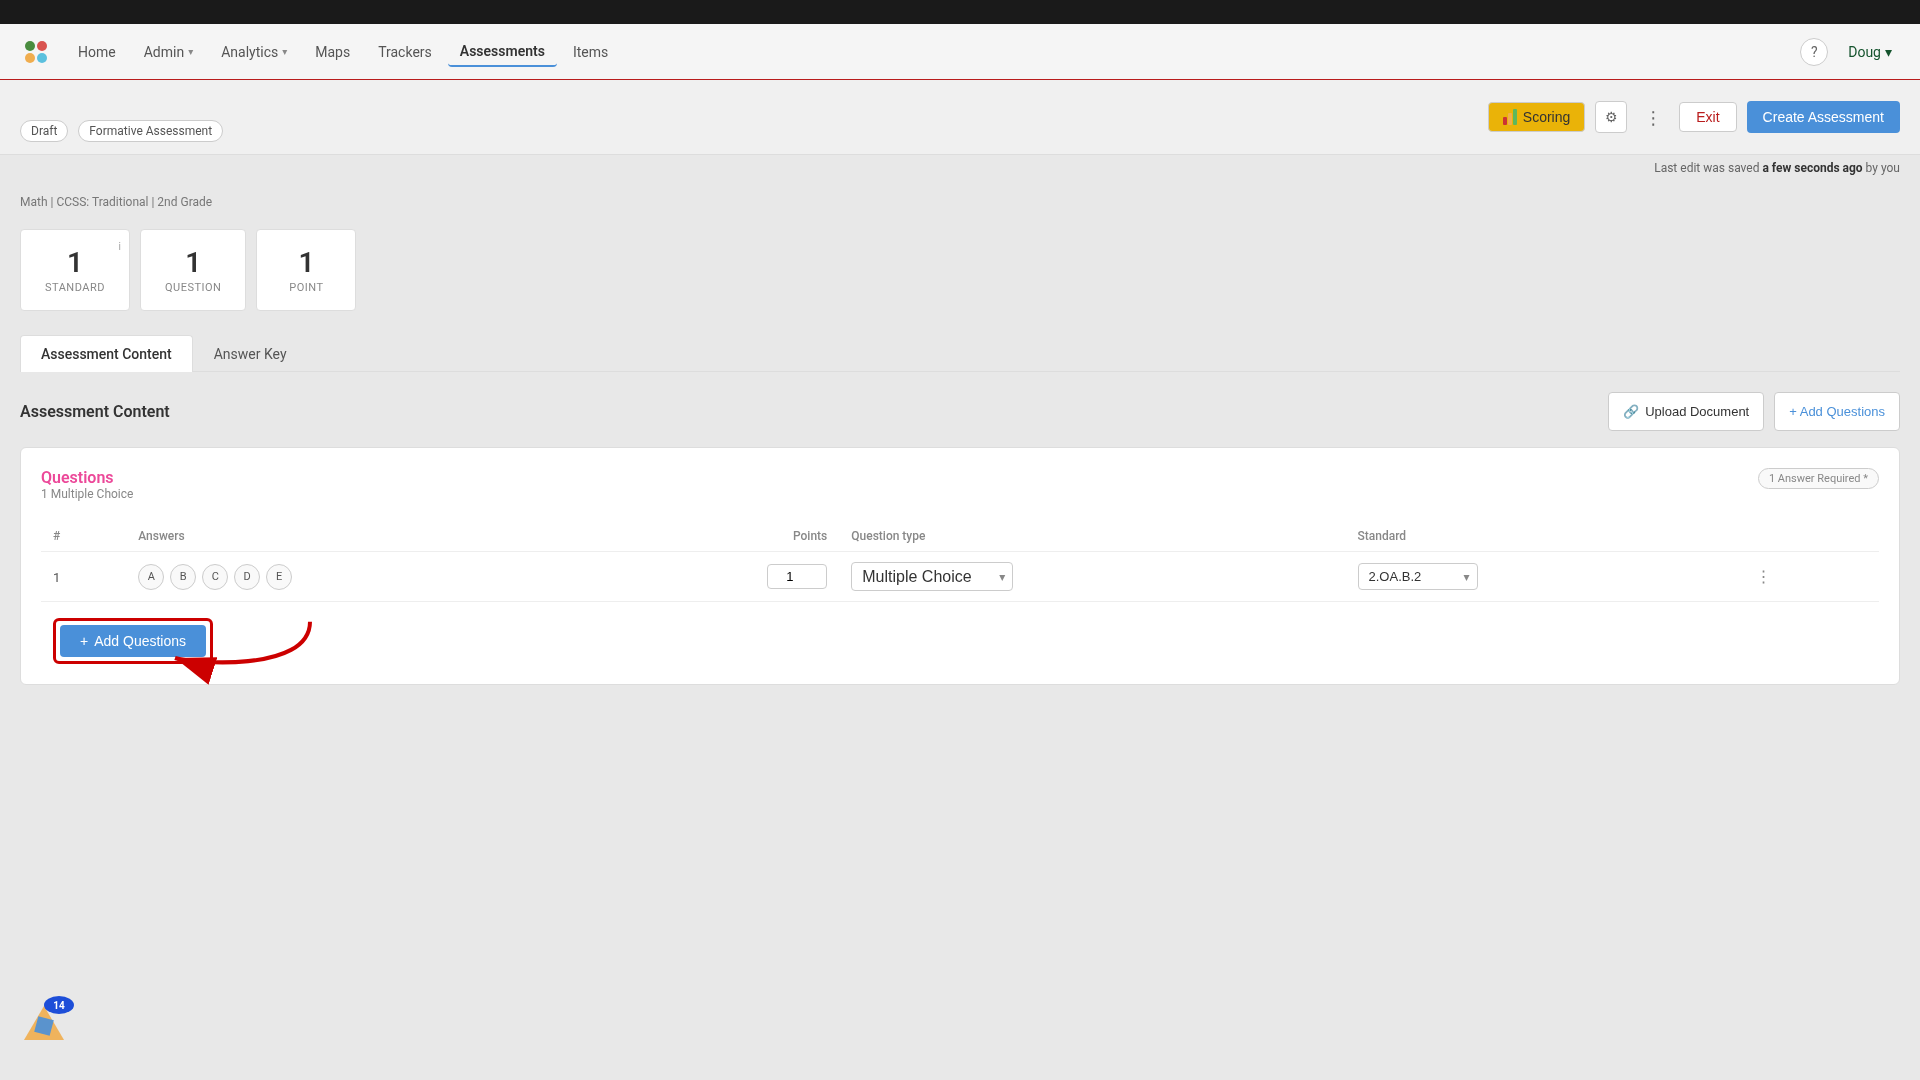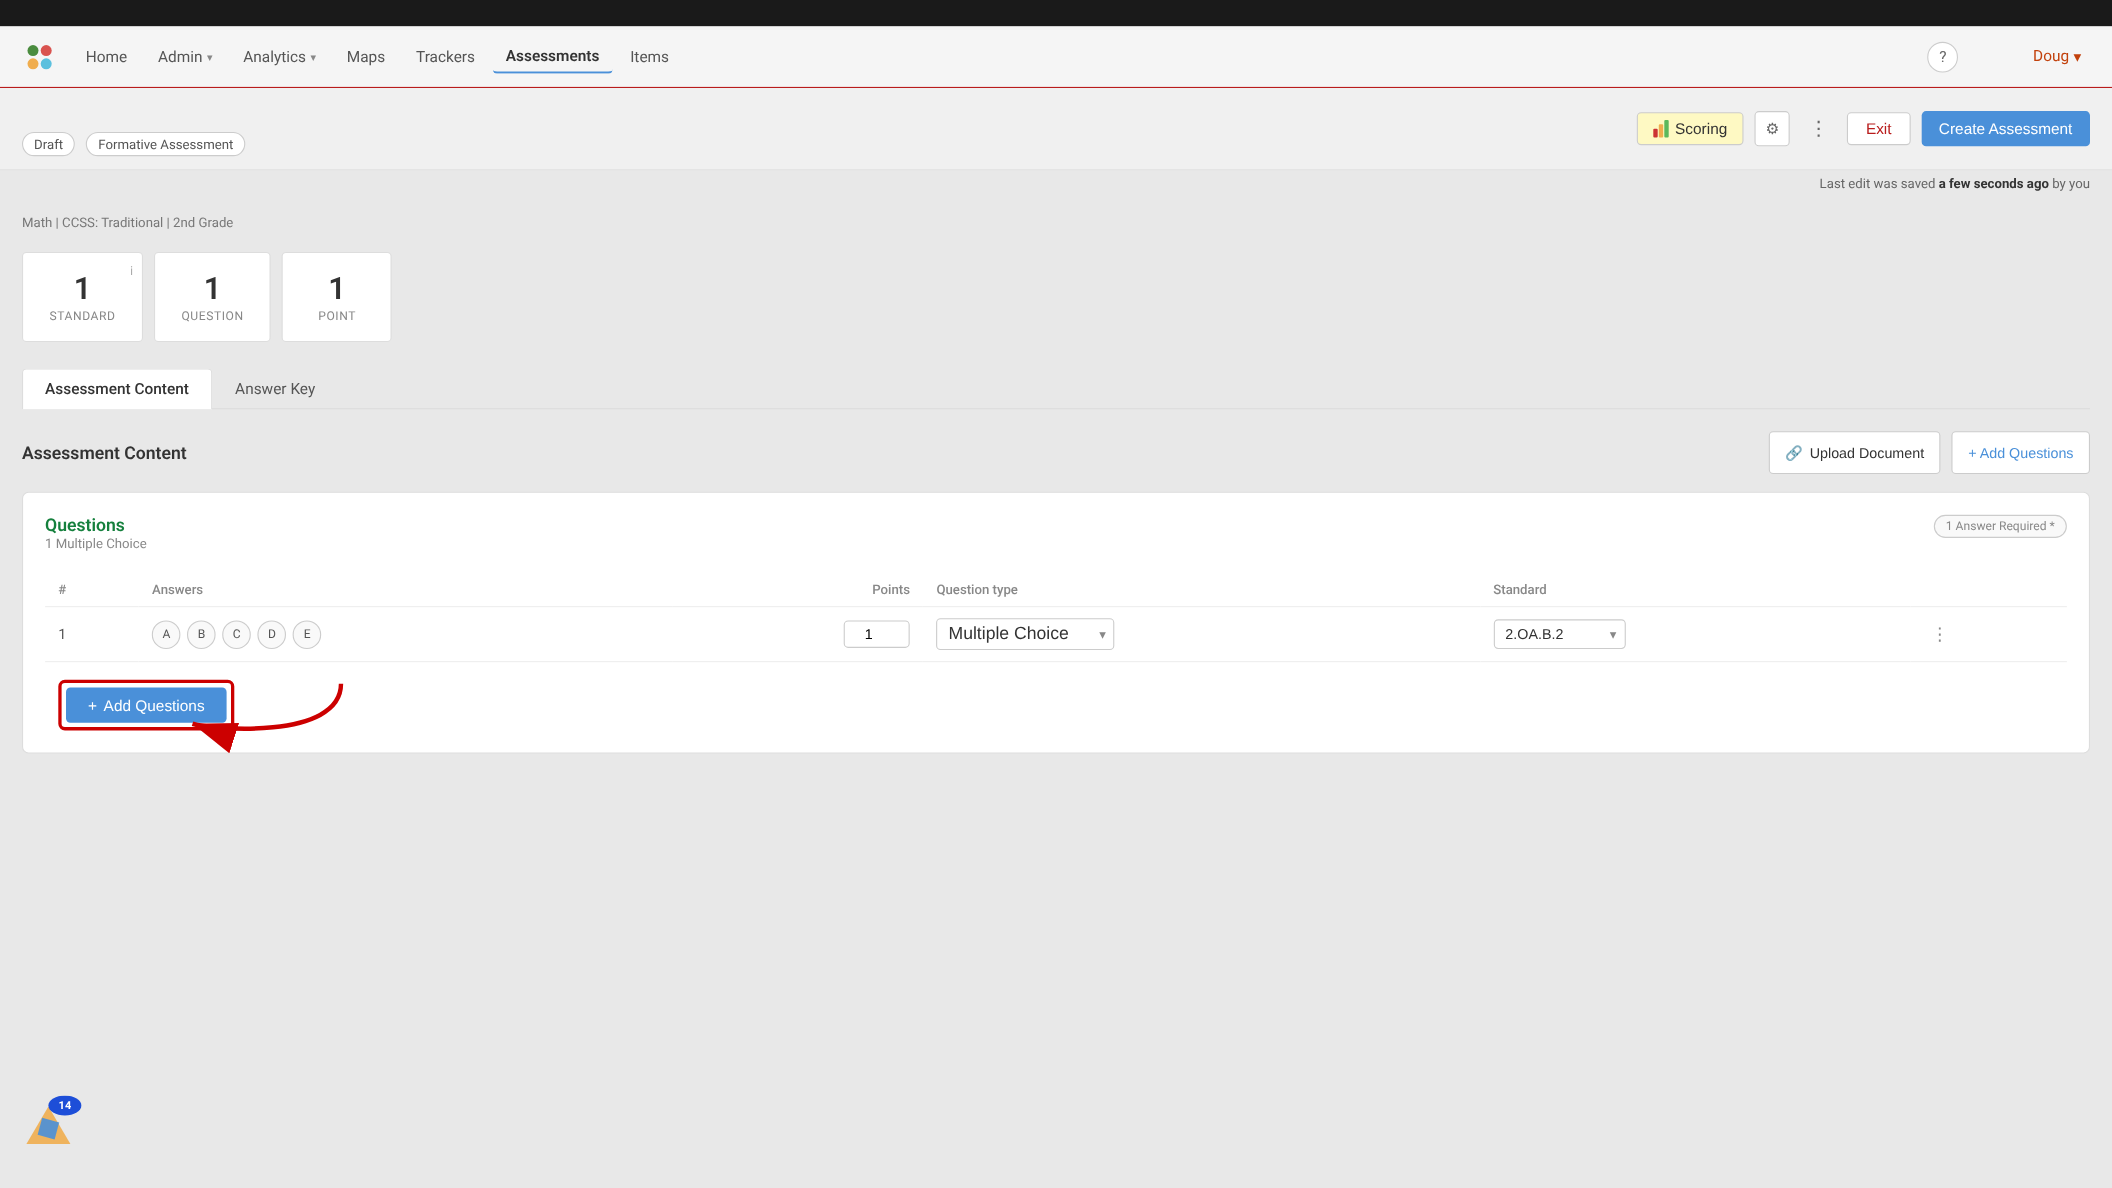--- a/index.html
+++ b/index.html
@@ -45,10 +45,9 @@
       font-size: 14px; color: #666; cursor: pointer; background: #fff;
     }
     .user-menu {
-      display: flex; gap: 4px;
-      cursor: pointer; font-size: 14px; color: #c2410c; padding: 4px 8px;
+      display: flex; align-items: center; gap: 4px;
+      cursor: pointer; font-size: 14px; color: #14532d; padding: 4px 8px;
       border-radius: 4px;
-      margin-left: 48px;
     }
 
     

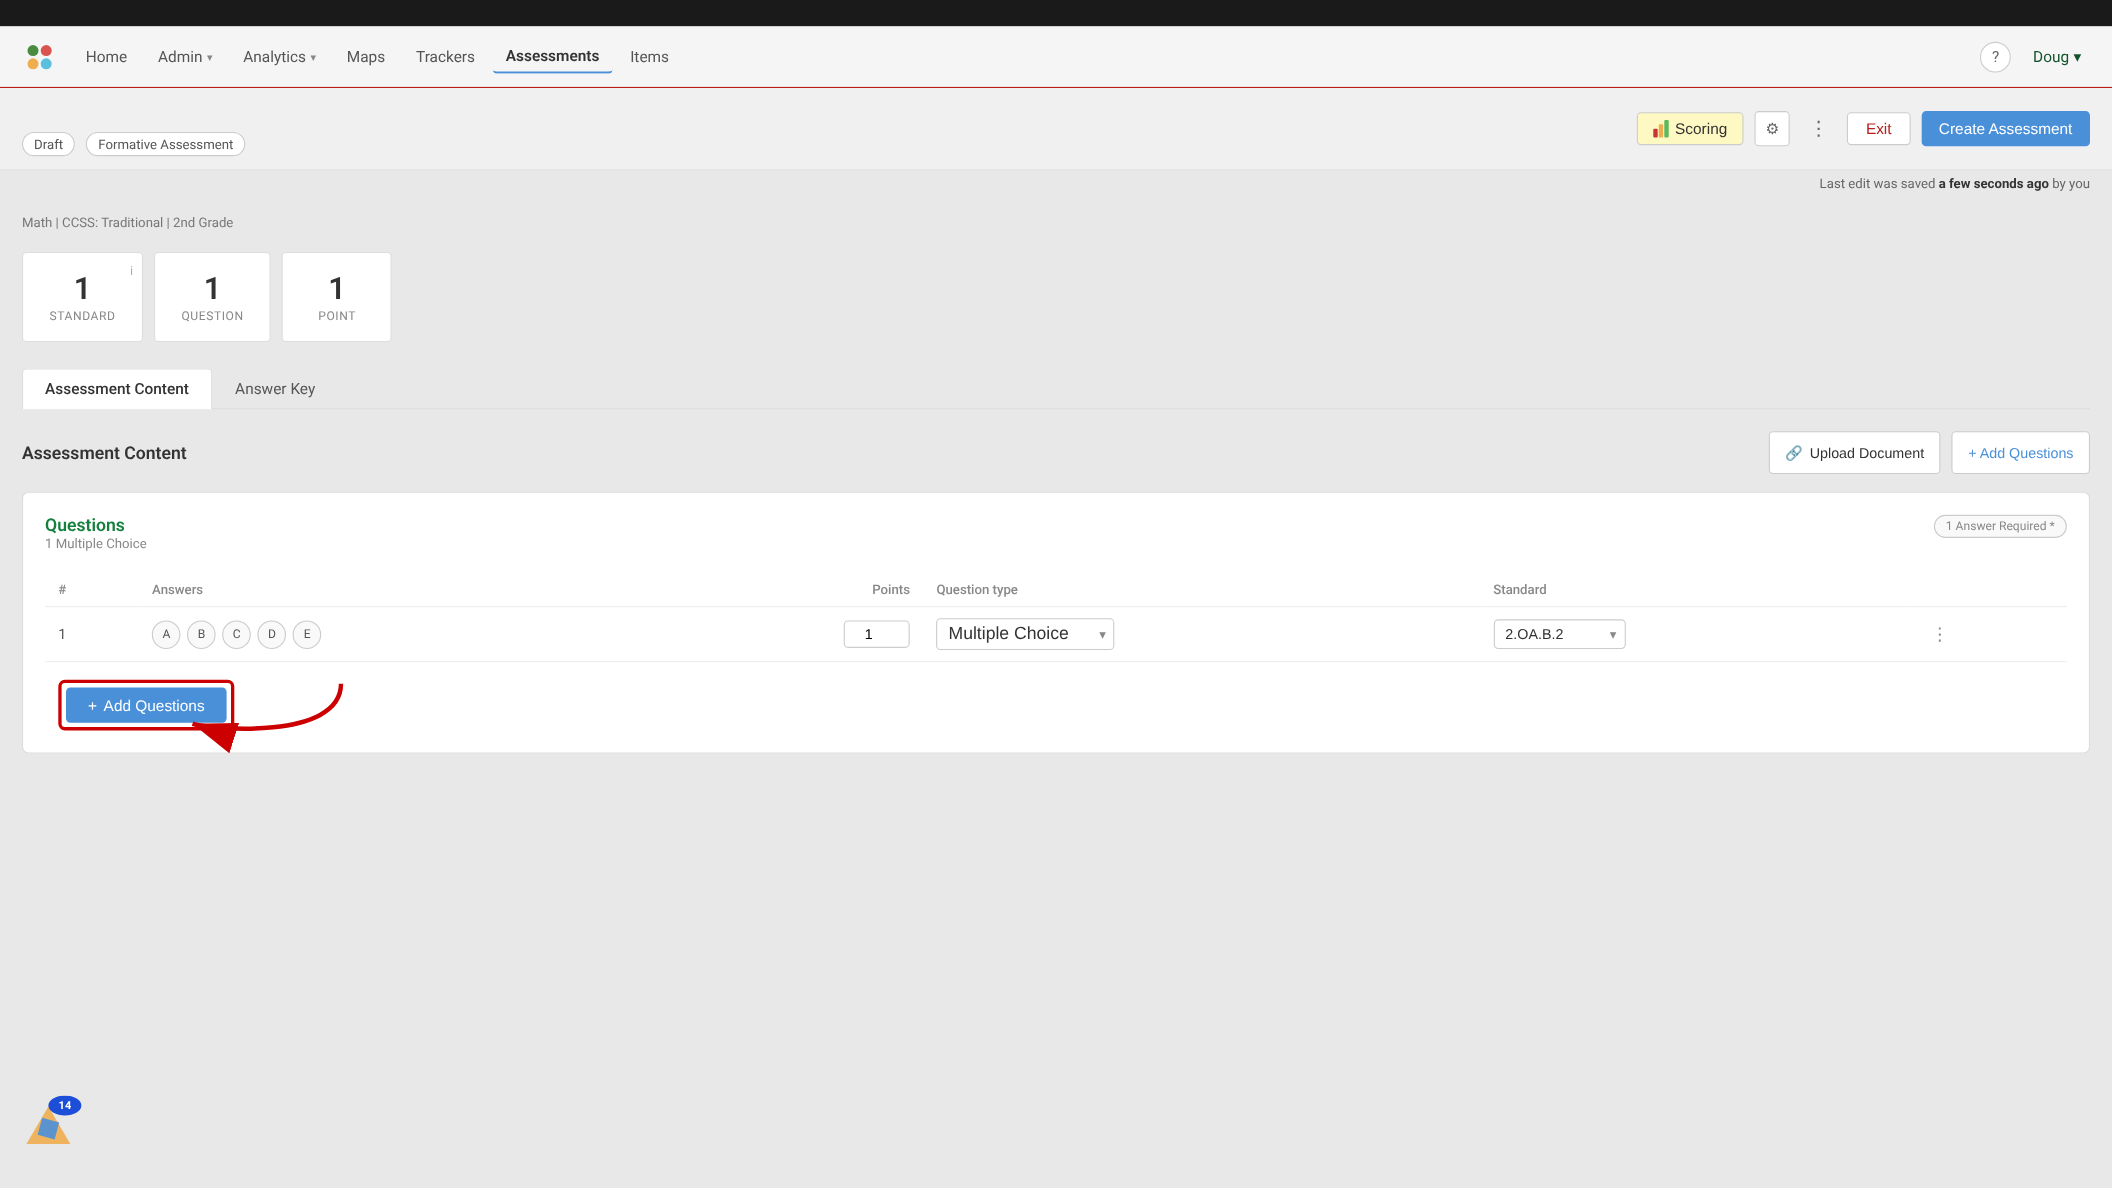--- a/index.html
+++ b/index.html
@@ -73,7 +73,7 @@
     .sub-header-right { display: flex; align-items: center; gap: 10px; }
     .scoring-btn {
       display: flex; align-items: flex-end; gap: 6px;
-      padding: 6px 14px; background: #fef9c3; border: 1px solid #ccc;
+      padding: 6px 14px; background: #eab308; border: 1px solid #ccc;
       border-radius: 4px; cursor: pointer; font-size: 14px; color: #333;
     }
     .scoring-bars { display: flex; align-items: flex-end; gap: 1px; }

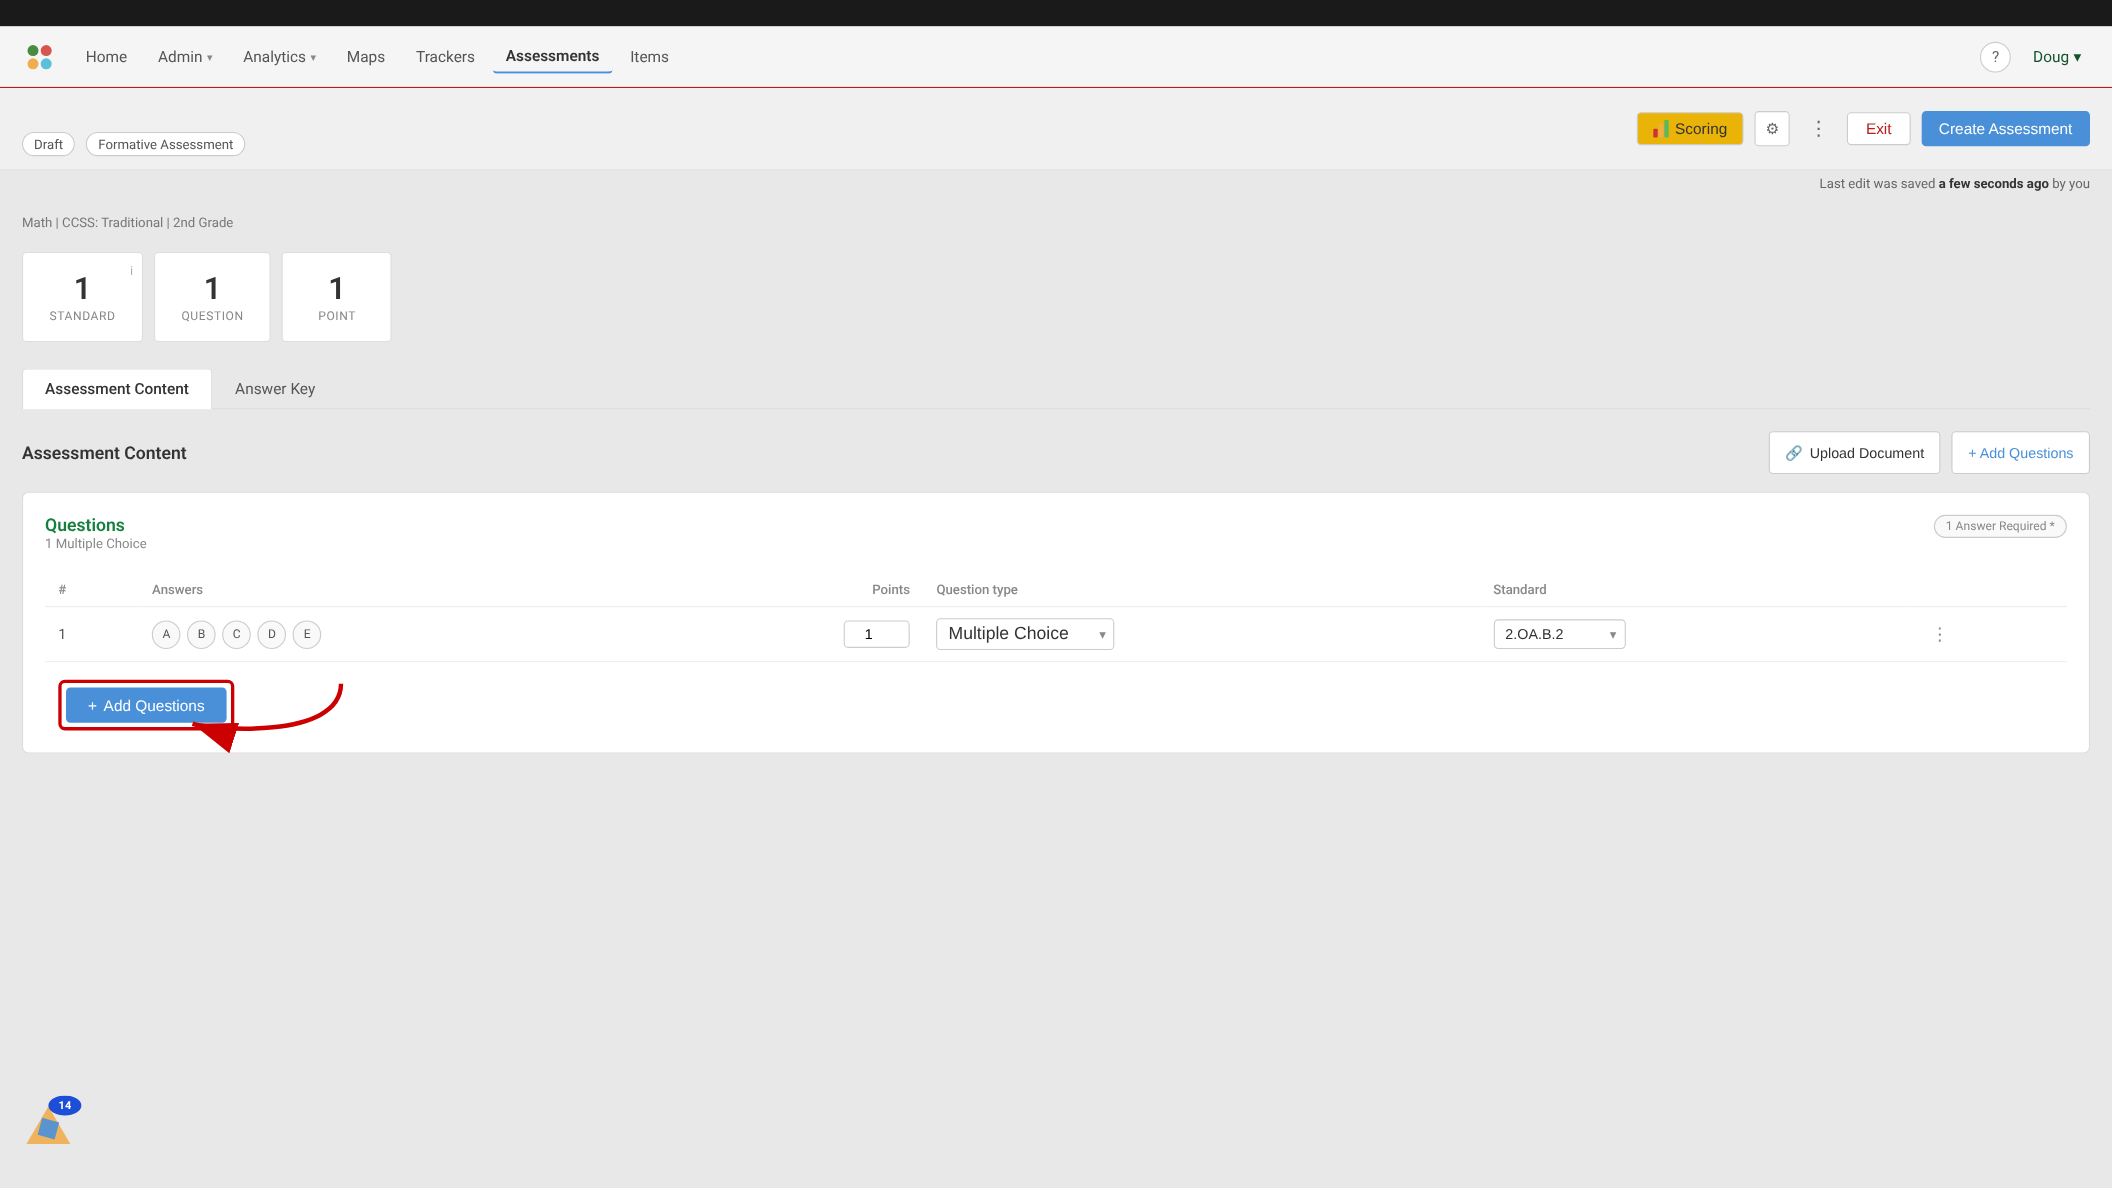--- a/index.html
+++ b/index.html
@@ -155,7 +155,7 @@
       display: flex; justify-content: space-between; align-items: flex-start;
       margin-bottom: 4px;
     }
-    .questions-title { font-size: 16px; font-weight: 600; color: #15803d; }
+    .questions-title { font-size: 16px; font-weight: 600; color: #ec4899; }
     .questions-subtitle { font-size: 12px; color: #888; margin-bottom: 16px; }
     .answer-required-badge {
       padding: 3px 10px; border-radius: 12px; border: 1px solid #ccc;

